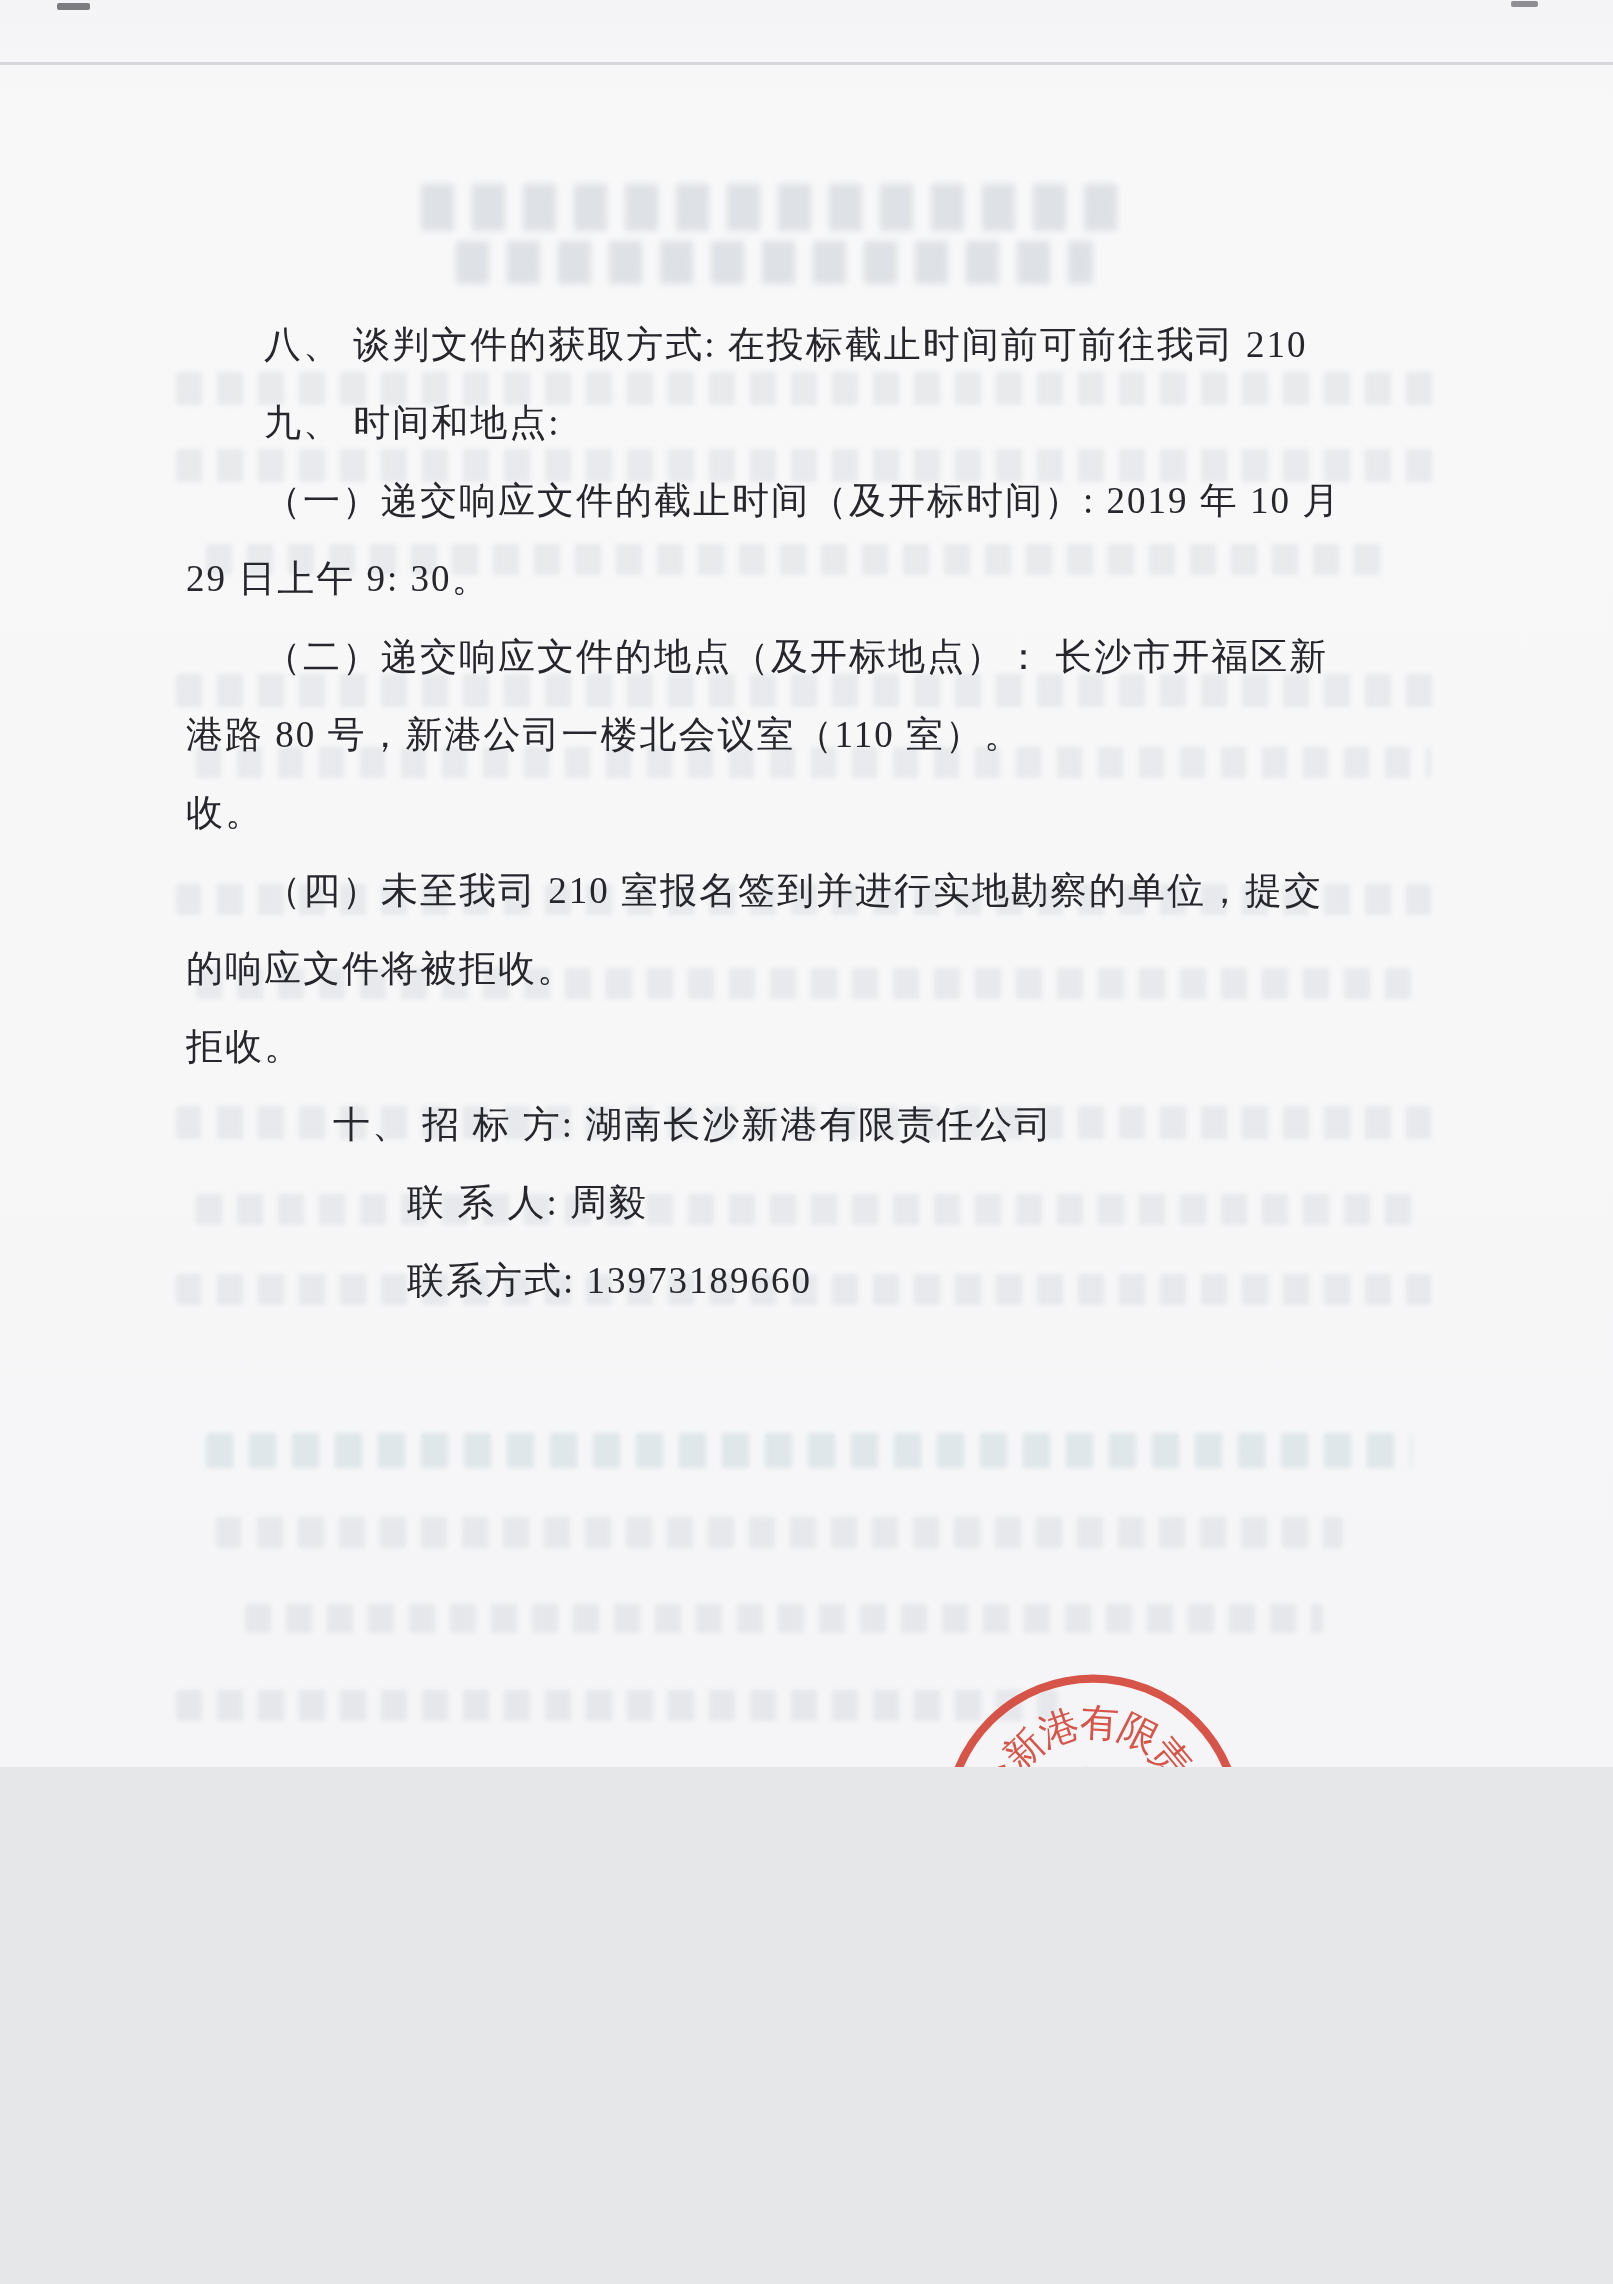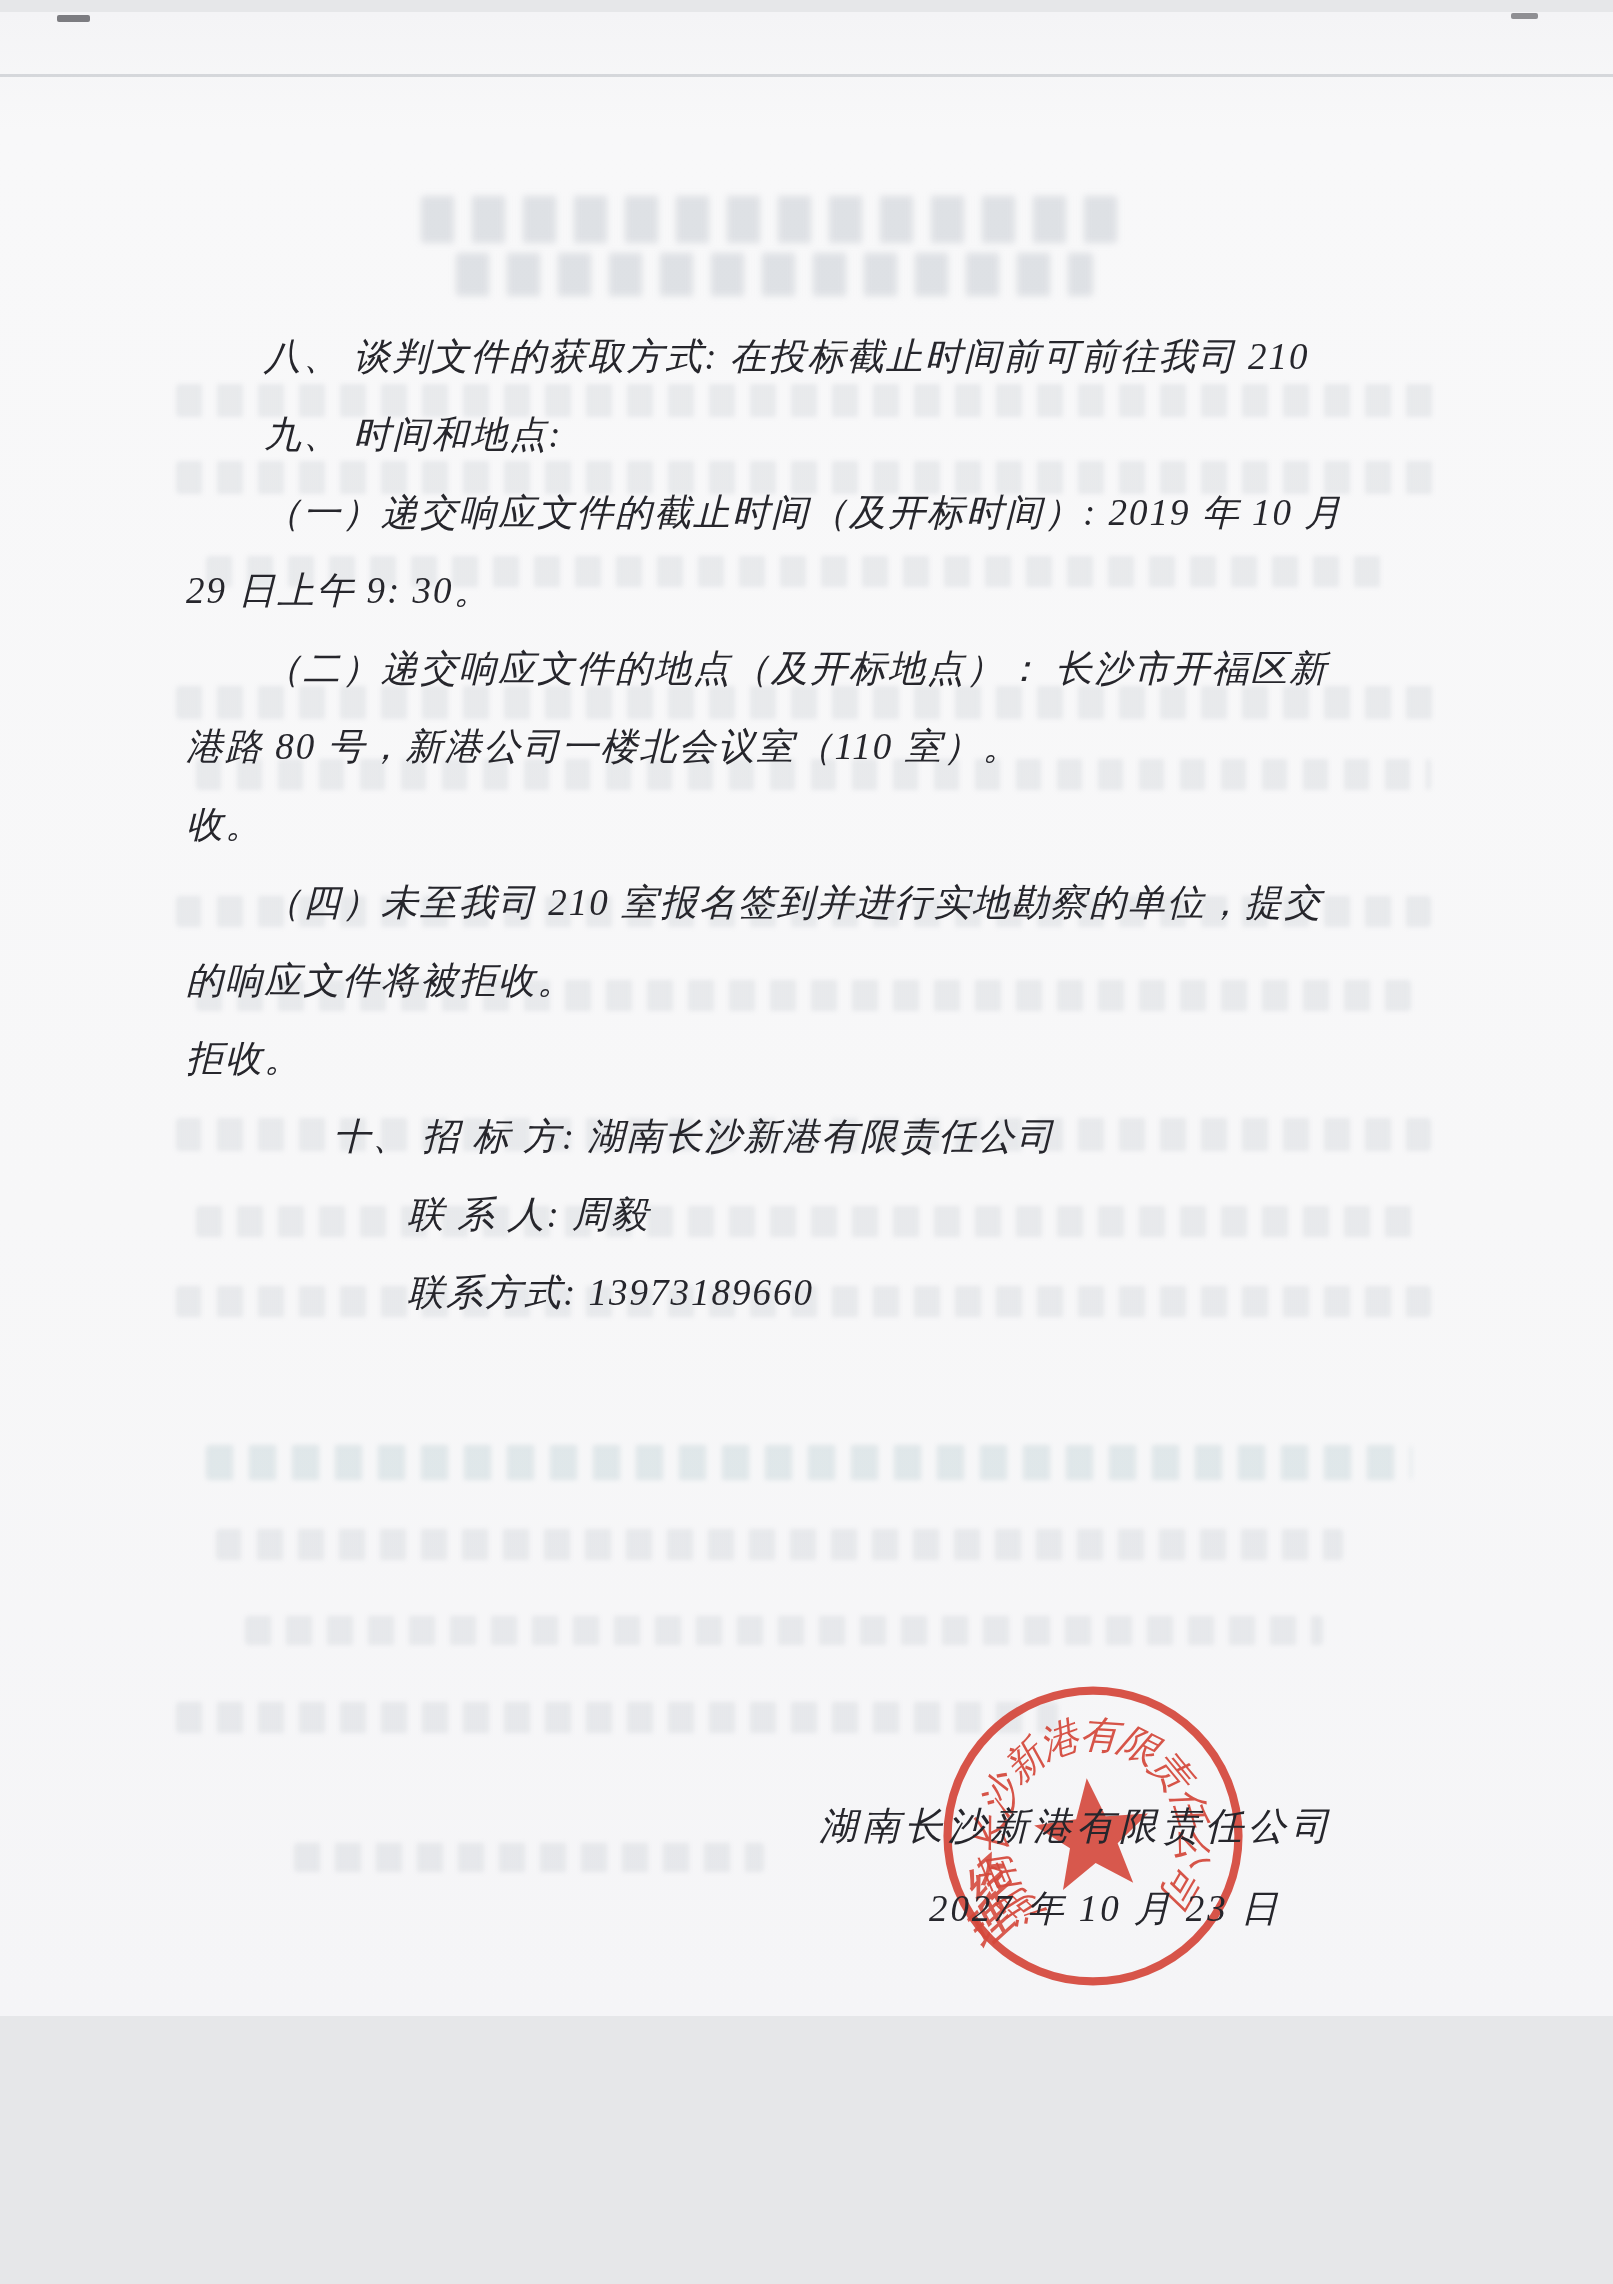--- a/index.html
+++ b/index.html
@@ -5,13 +5,12 @@
   html,body{margin:0;padding:0;background:#e6e7e9;}
   .page{
     position:relative;
-    width:1613px;height:2004px;
-    margin:12px auto;
+    width:1613px;height:1767px;
+    margin:0 auto;
     background:linear-gradient(180deg,#f4f4f6 0%,#f8f8f9 6%,#f7f7f8 60%,#f5f5f7 100%);
     overflow:hidden;
     font-family:"Liberation Serif","DejaVu Serif",serif;
     color:#26262c;
-    font-style:italic;
   }
   
   .topline{position:absolute;left:0;top:62px;width:100%;height:2.9px;background:rgba(172,177,184,.45);}

